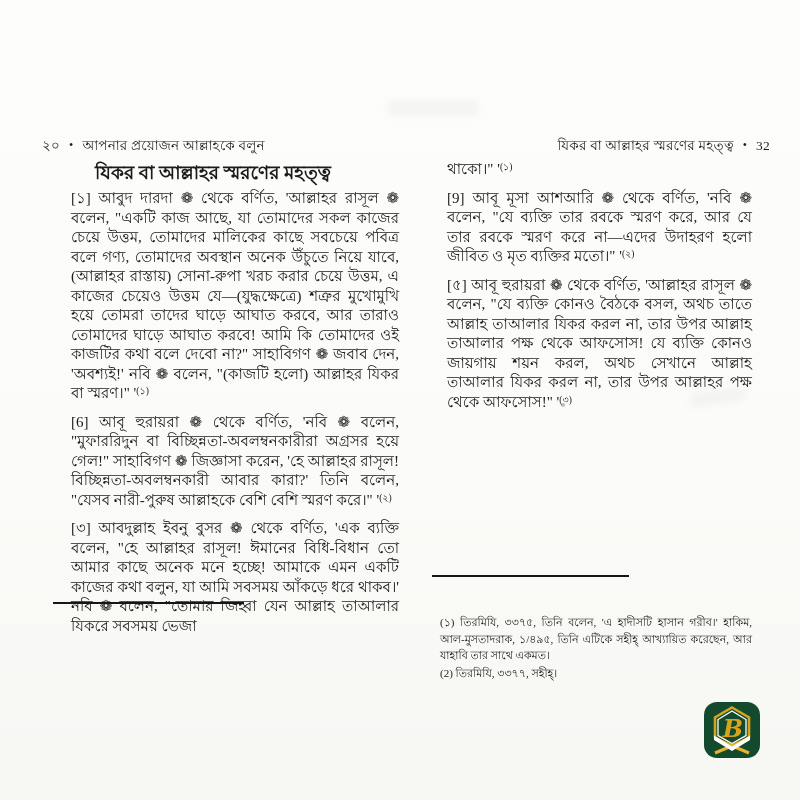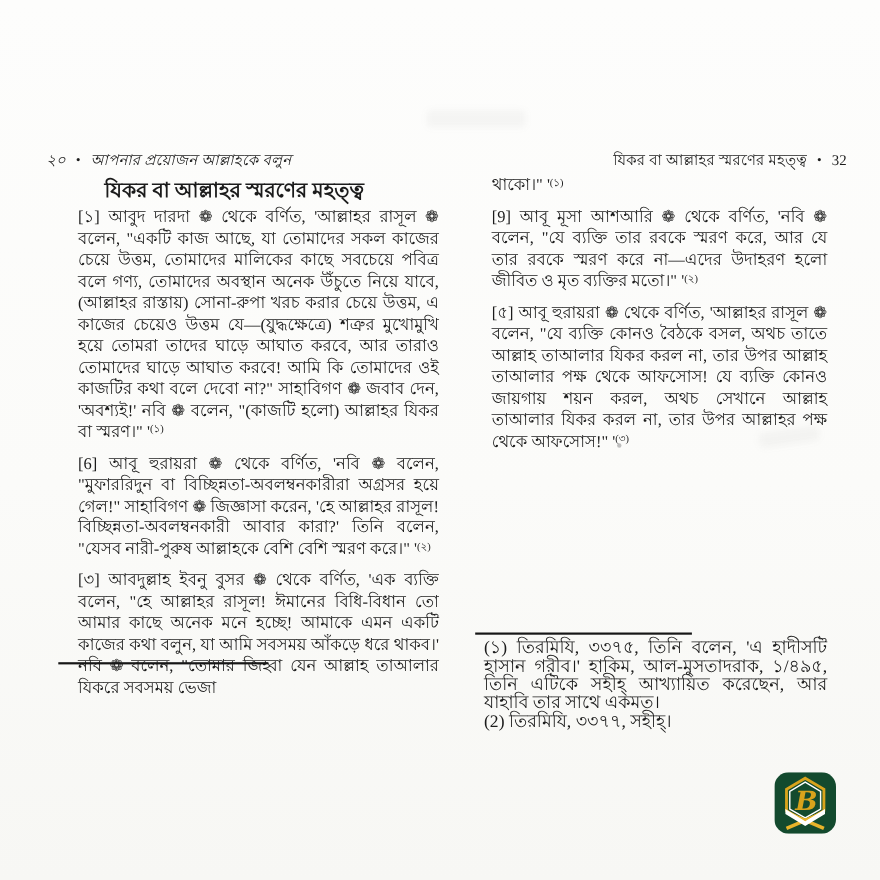--- a/index.html
+++ b/index.html
@@ -19,7 +19,7 @@
   
   .running-head{position:absolute;top:135px;font-size:13.5px;letter-spacing:.2px;white-space:nowrap;}
   .running-head .sep{display:inline-block;margin:0 9px;font-size:12px;transform:translateY(-1px);}
-  .head-left{left:42px;font-style:italic;}
+  .head-left{left:42px;}
   .head-right{left:447px;width:323px;text-align:right;}
 
   

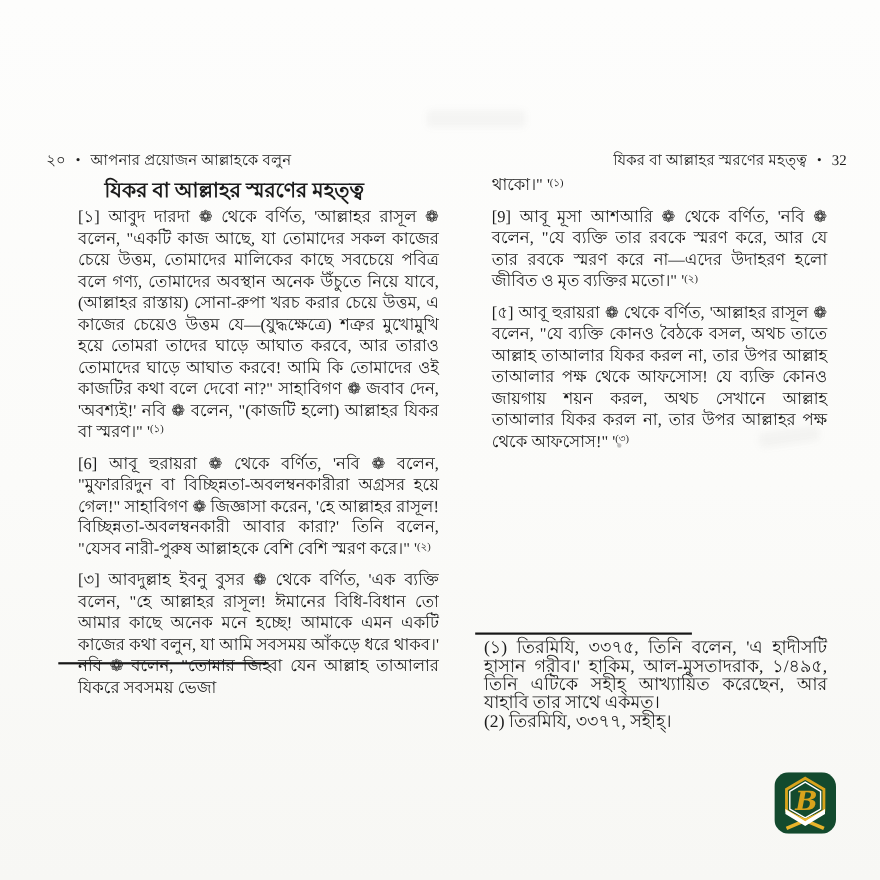--- a/index.html
+++ b/index.html
@@ -38,7 +38,7 @@
   .fn-rule{position:absolute;height:2px;background:#161616;}
   .fn-rule-left{left:53px;top:602px;width:191px;}
   .fn-rule-right{left:432px;top:575px;width:197px;}
-  .fn-block{position:absolute;font-size:16px;line-height:16.5px;text-align:justify;}
+  .fn-block{position:absolute;font-size:11px;line-height:16.5px;text-align:justify;margin-top:32px;}
   .fn-left{left:55px;top:609px;width:330px;}
   .fn-right{left:440px;top:582px;width:312px;}
   .fn-block p{margin:0 0 1px 0;}

